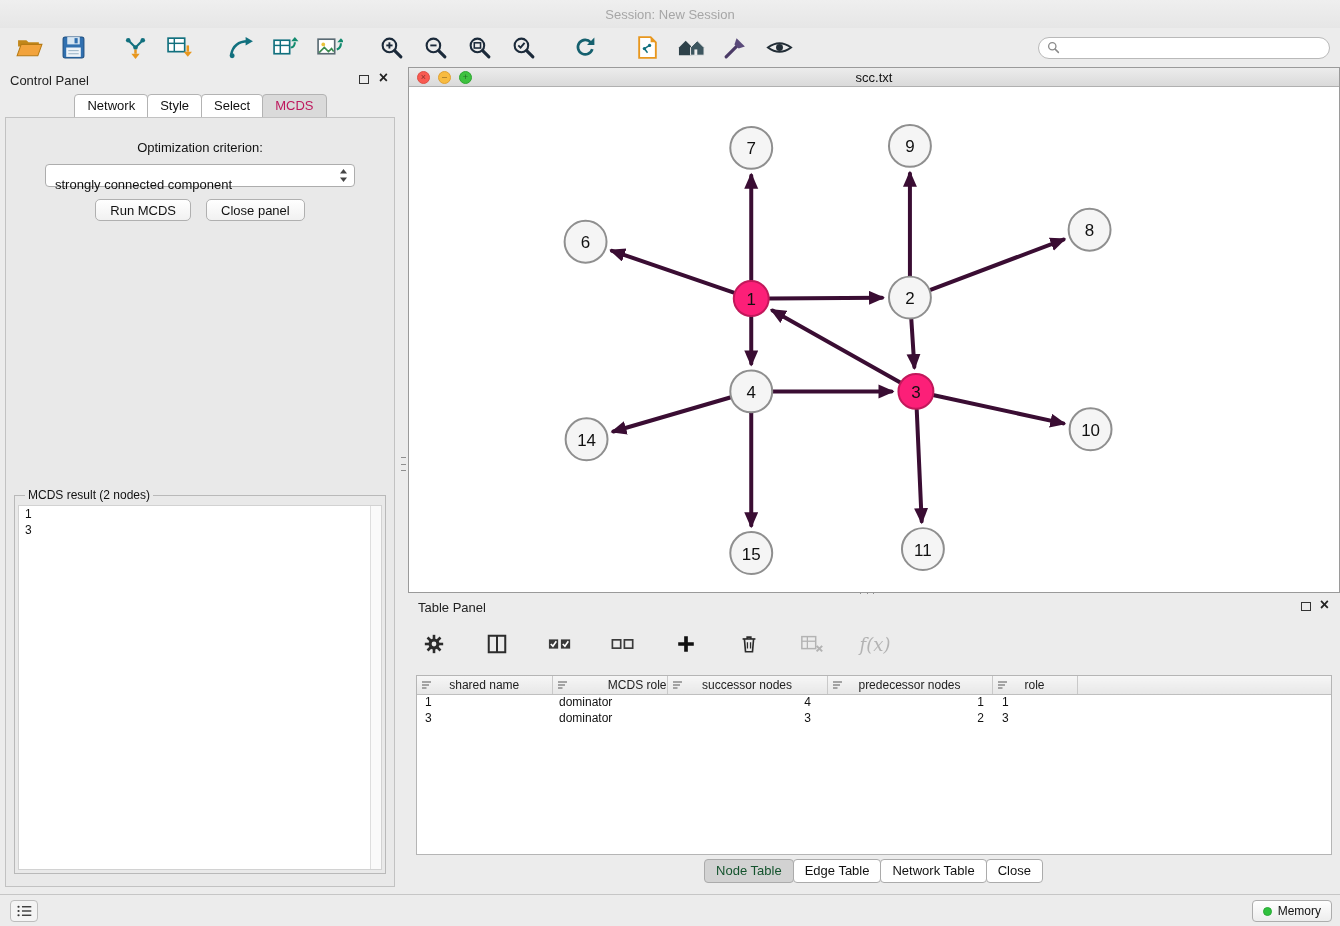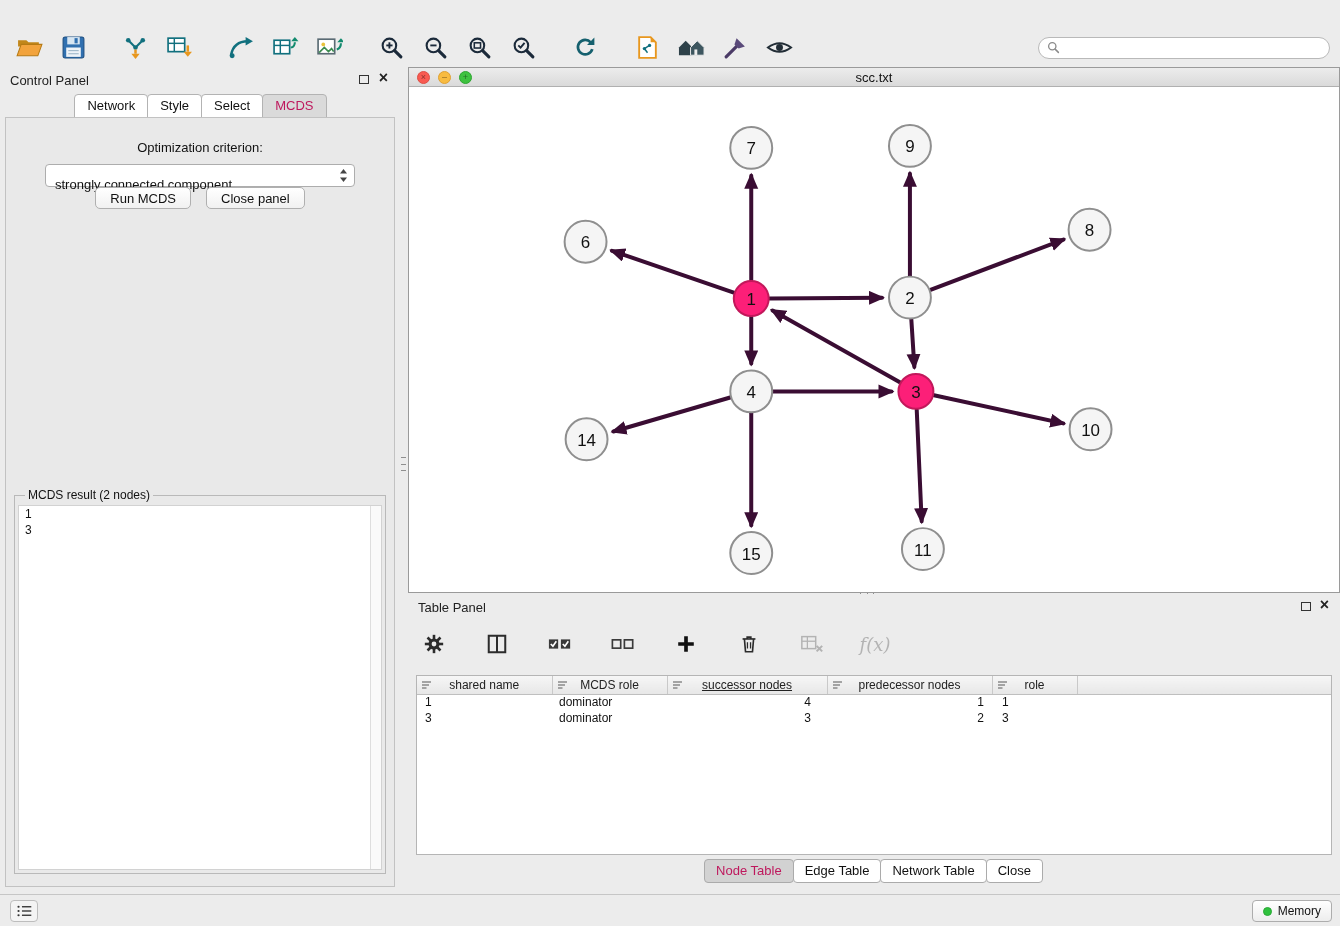--- a/index.html
+++ b/index.html
@@ -129,6 +129,9 @@
 
 <div class="app">
 
+  <div class="titlebar">
+    <span class="wtitle">Session: New Session</span>
+  </div>
 
   <div class="toolbar">
     <div style="display:flex;">

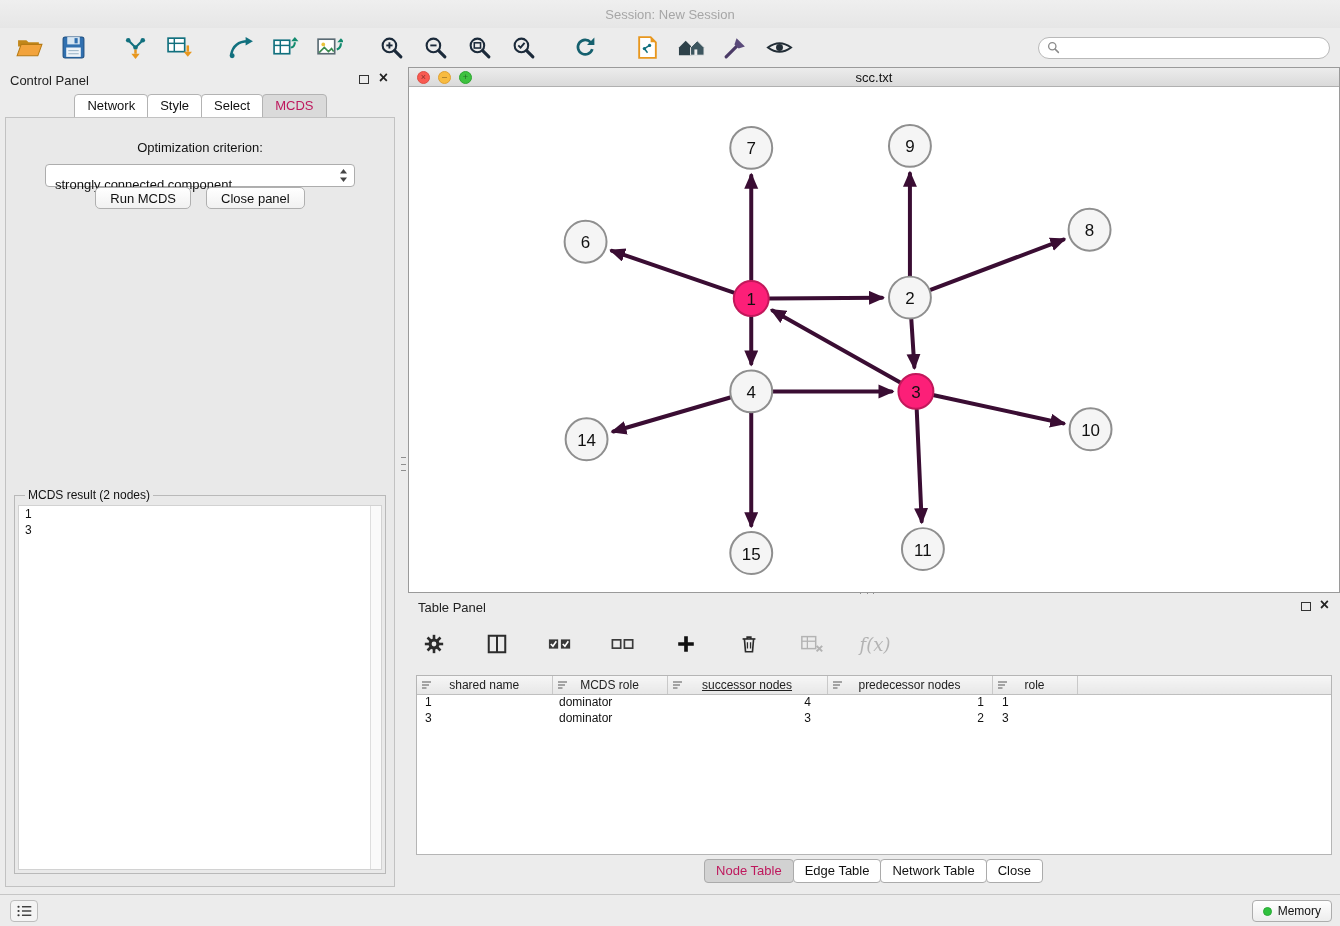--- a/index.html
+++ b/index.html
@@ -47,7 +47,7 @@
   .dropdown { width:310px; height:23px; margin:9px auto 0; background:#fff; border:1px solid #adadad;
     border-radius:4px; display:flex; align-items:center; padding:0 6px 0 9px; font-size:13px; color:#111; }
   .dropdown .dd-label { flex:1;margin-top:18px; }
-  .btn-row { display:flex; justify-content:center; gap:15px; }
+  .btn-row { display:flex; justify-content:center; gap:15px; margin-top:12px; }
   .btn { height:22px; padding:0 14px; font-size:13px; color:#111; font-family:inherit;
     background:linear-gradient(#ffffff,#f1f1f1); border:1px solid #b0b0b0; border-radius:5px; cursor:default; }
   .result-box { position:absolute; top:370px; left:8px; right:8px; bottom:12px;

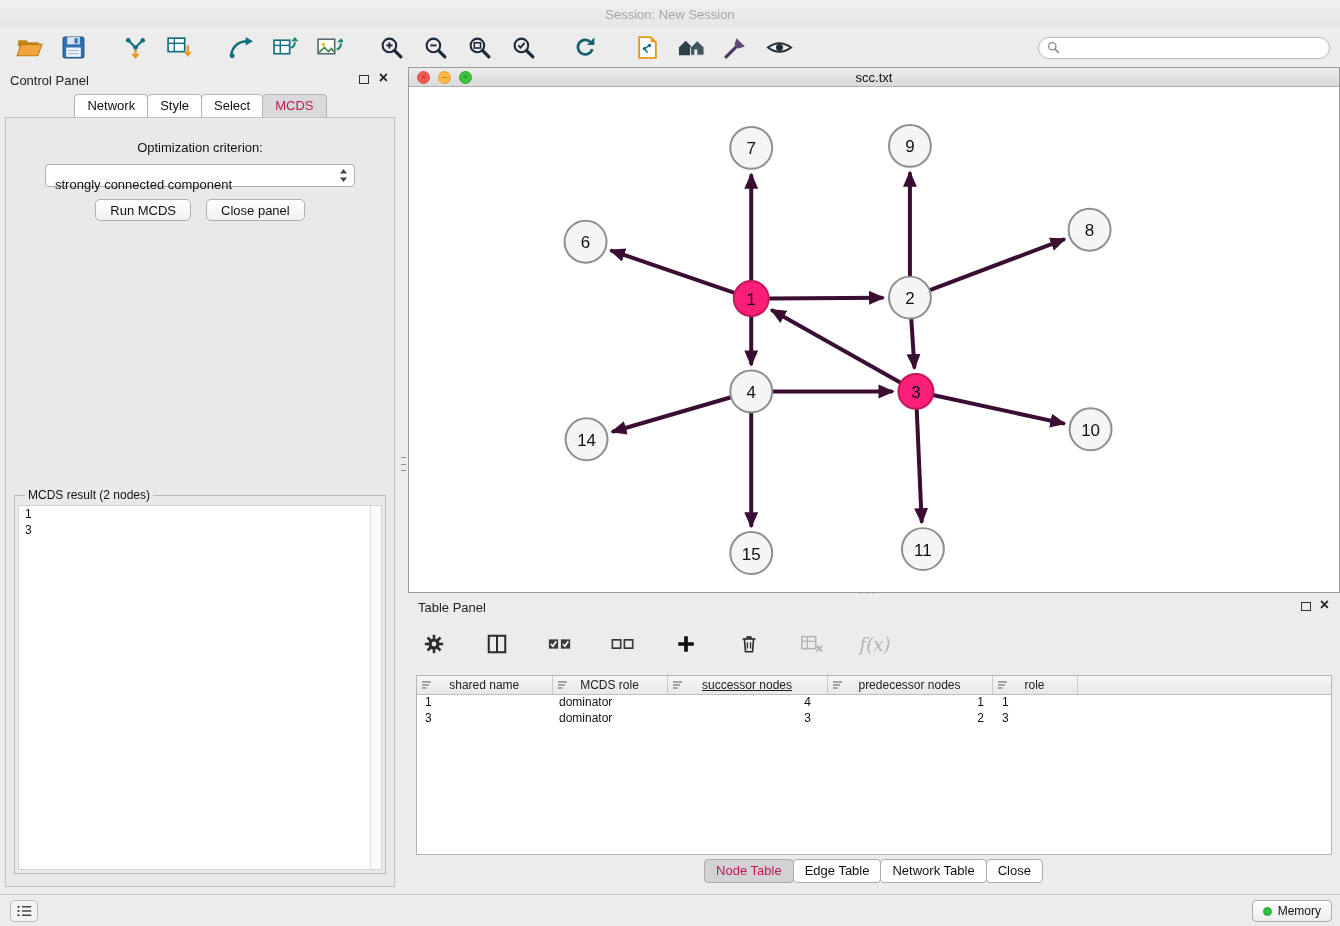--- a/index.html
+++ b/index.html
@@ -533,7 +533,7 @@
                       <line x1="1" y1="6" x2="8" y2="6" stroke="#7a7a7a" stroke-width="1.3"></line>
                       <line x1="1" y1="9" x2="5.5" y2="9" stroke="#7a7a7a" stroke-width="1.3"></line>
                     </svg></span><span>shared name</span></th>
-                <th style="width: 115px;"><span class="sort-ic"><svg viewBox="0 0 12 12">
+                <th style="width: 115px; text-align: right;"><span class="sort-ic"><svg viewBox="0 0 12 12">
                       <line x1="1" y1="3" x2="10" y2="3" stroke="#7a7a7a" stroke-width="1.3"></line>
                       <line x1="1" y1="6" x2="8" y2="6" stroke="#7a7a7a" stroke-width="1.3"></line>
                       <line x1="1" y1="9" x2="5.5" y2="9" stroke="#7a7a7a" stroke-width="1.3"></line>

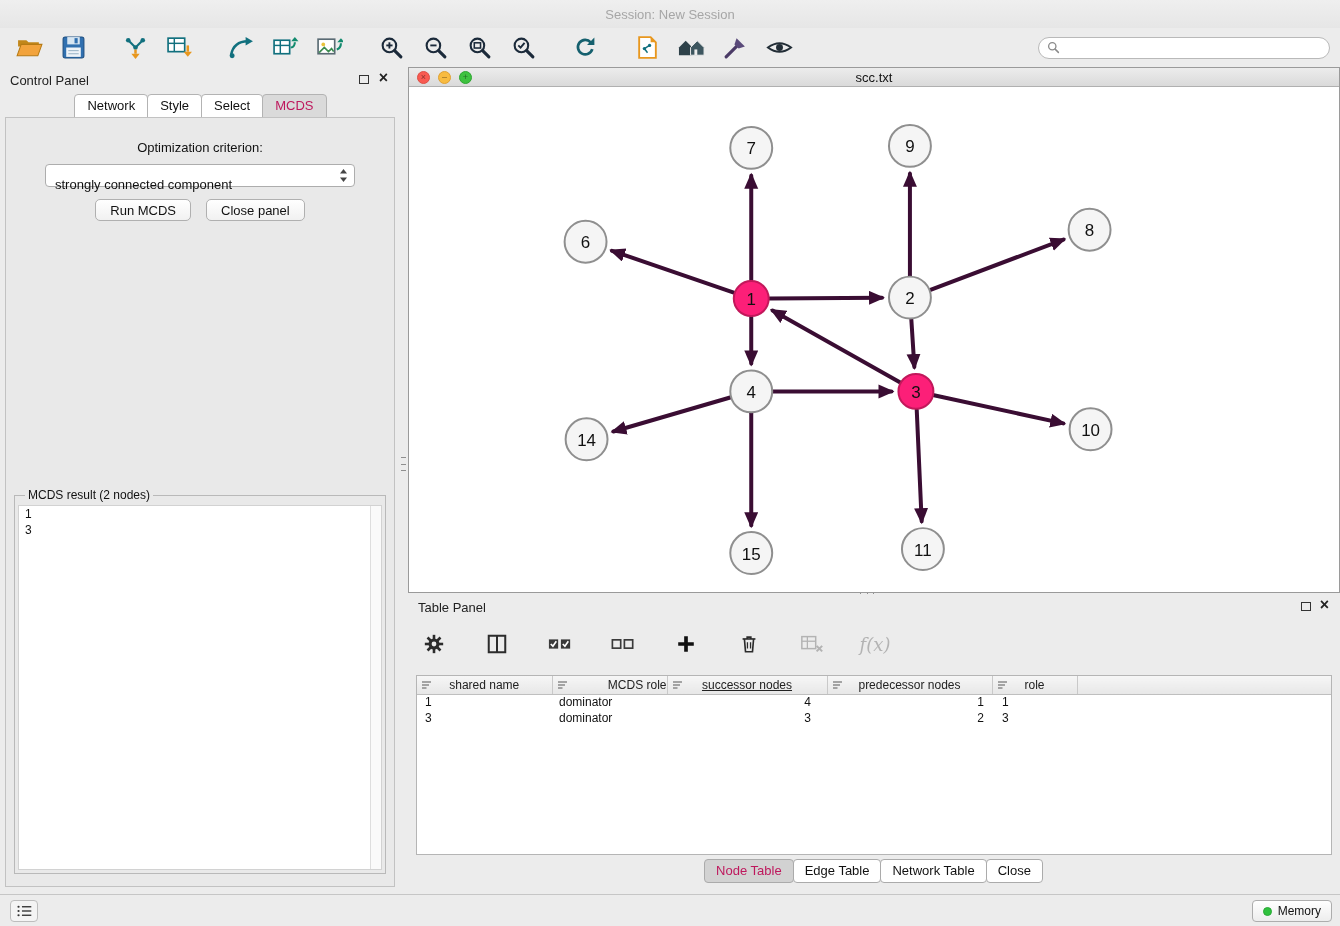--- a/index.html
+++ b/index.html
@@ -538,7 +538,7 @@
                       <line x1="1" y1="6" x2="8" y2="6" stroke="#7a7a7a" stroke-width="1.3"></line>
                       <line x1="1" y1="9" x2="5.5" y2="9" stroke="#7a7a7a" stroke-width="1.3"></line>
                     </svg></span><span>MCDS role</span></th>
-                <th style="width: 160px; text-decoration: underline;"><span class="sort-ic"><svg viewBox="0 0 12 12">
+                <th style="width: 160px;"><span class="sort-ic"><svg viewBox="0 0 12 12">
                       <line x1="1" y1="3" x2="10" y2="3" stroke="#7a7a7a" stroke-width="1.3"></line>
                       <line x1="1" y1="6" x2="8" y2="6" stroke="#7a7a7a" stroke-width="1.3"></line>
                       <line x1="1" y1="9" x2="5.5" y2="9" stroke="#7a7a7a" stroke-width="1.3"></line>

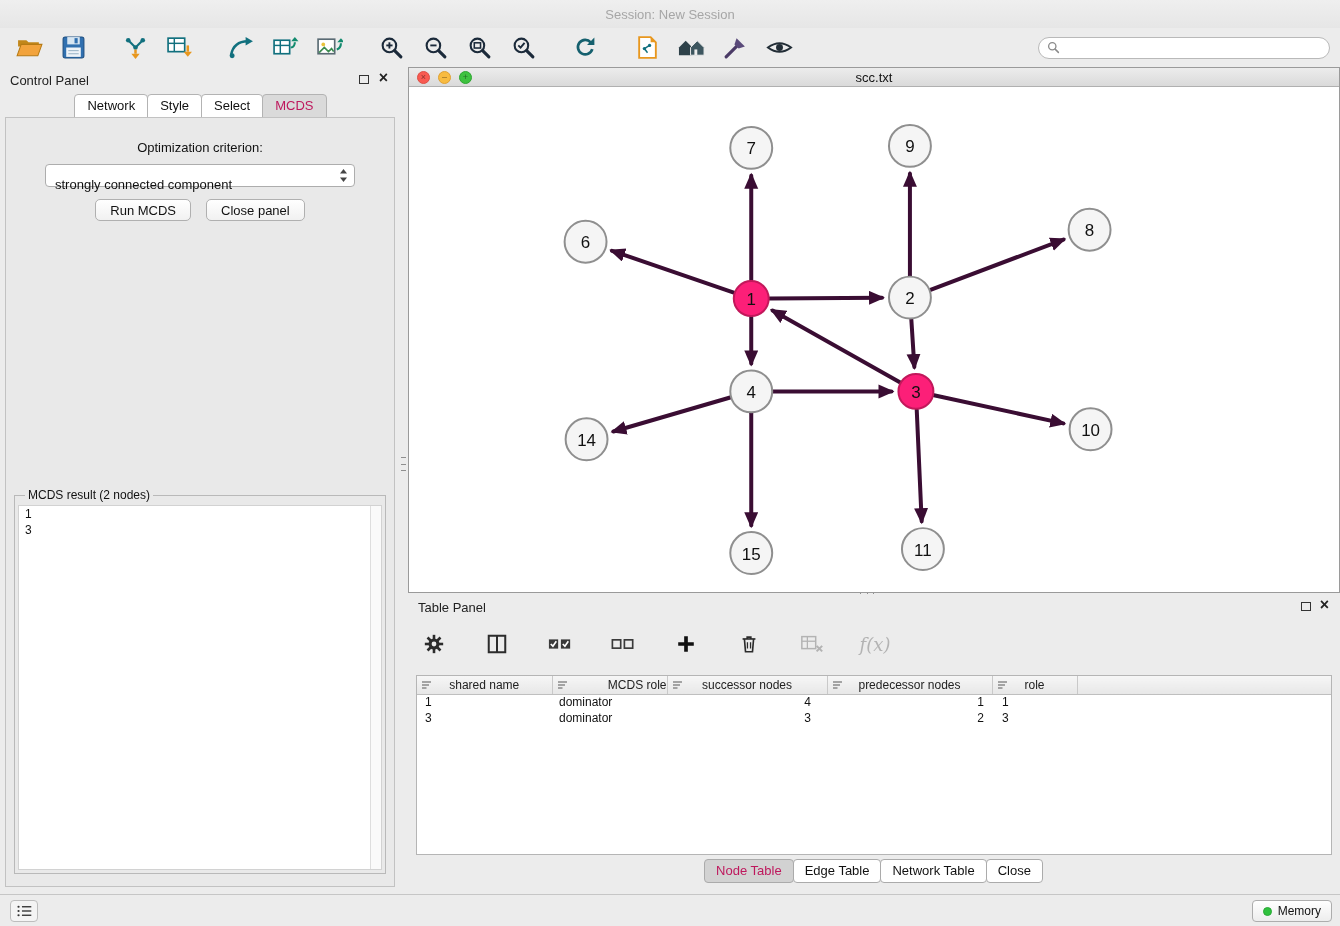--- a/index.html
+++ b/index.html
@@ -110,7 +110,7 @@
   .tp-tabs { position:absolute; bottom:5px; left:0; width:100%; display:flex; justify-content:center; }
   .tp-tab { padding:3px 11px 4px; font-size:13px; background:#fff; border:1px solid #ababab;
     margin-left:-1px; border-radius:4px; color:#111; cursor:default; }
-  .tp-tab.selected { background:#d2d2d2; color:#be185d; }
+  .tp-tab.selected { background:#d2d2d2; color:#14532d; }
 
   
   .statusbar { position:absolute; bottom:0; left:0; right:0; height:32px; background:#ececec;

